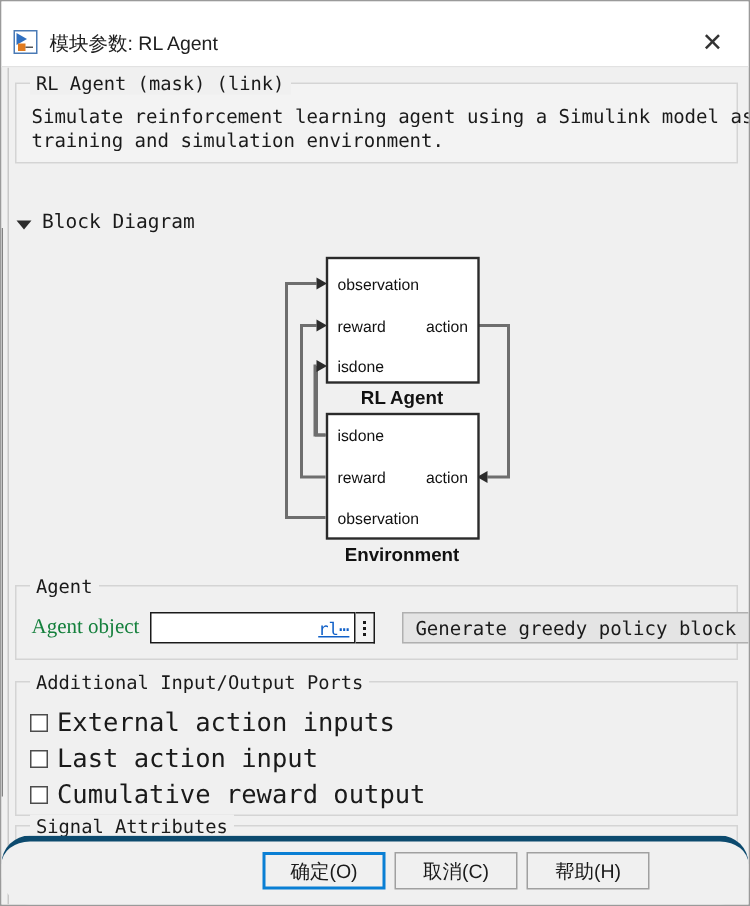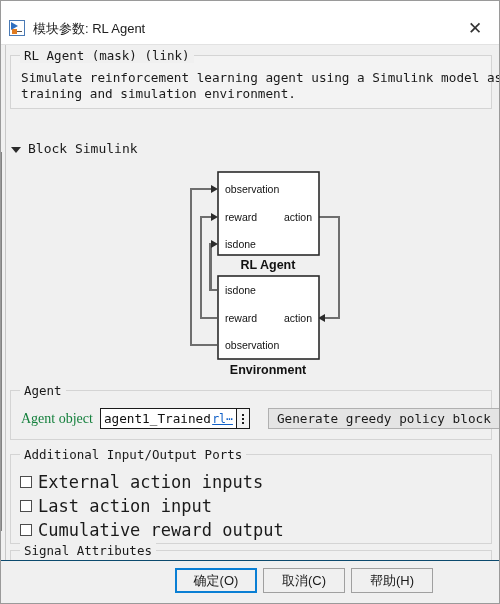--- a/index.html
+++ b/index.html
@@ -308,7 +308,7 @@
 
     <div class="bd-header">
       <span class="tri"></span>
-      <span class="mono">Block Simulink</span>
+      <span class="mono">Block Diagram</span>
     </div>
 
     <div class="diagram">

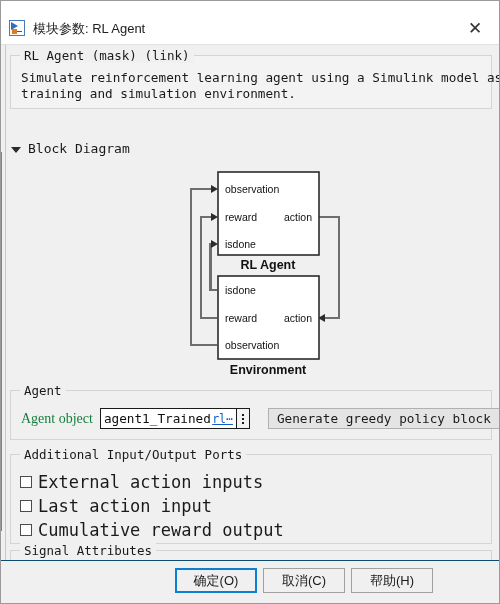--- a/index.html
+++ b/index.html
@@ -354,7 +354,6 @@
       <div class="agent-row">
         <span class="agent-label mono">Agent object</span>
         <div class="agent-input mono">
-          <span class="val">agent1_Trained</span>
           <span class="link">rl⋯</span>
         </div>
         <div class="kebab">

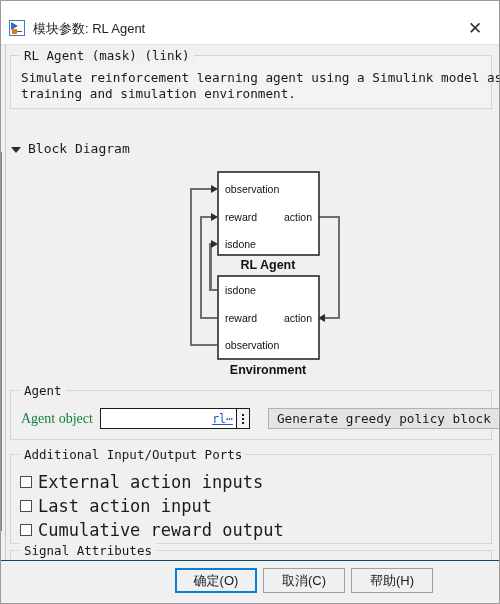--- a/index.html
+++ b/index.html
@@ -255,7 +255,8 @@
     left: 0; right: 0; bottom: 0;
     height: 42px;
     background: #f0f0f0;
-    border-top: 1px solid #0c4a6e;
+    border-top: 4px solid #0c4a6e;
+    border-radius: 19px;
   }
   .btn {
     position: absolute;

